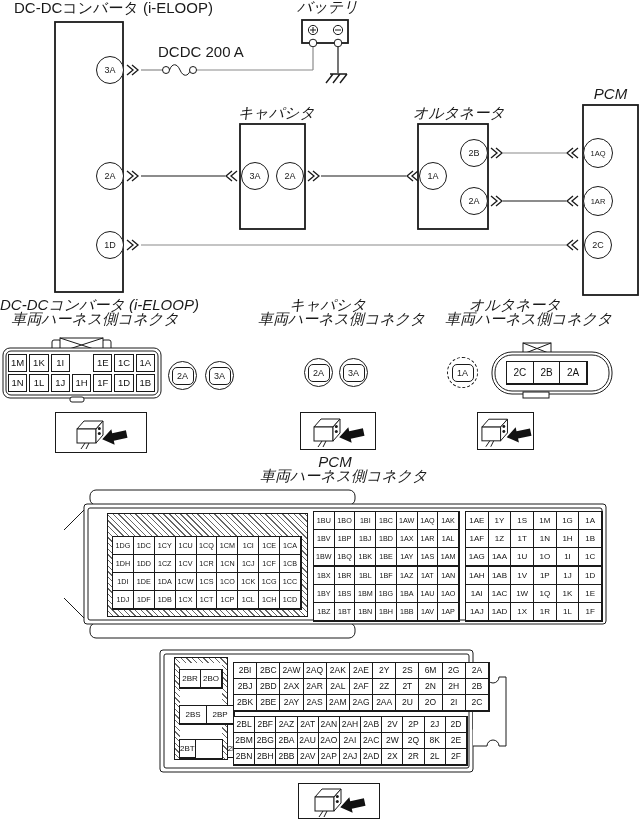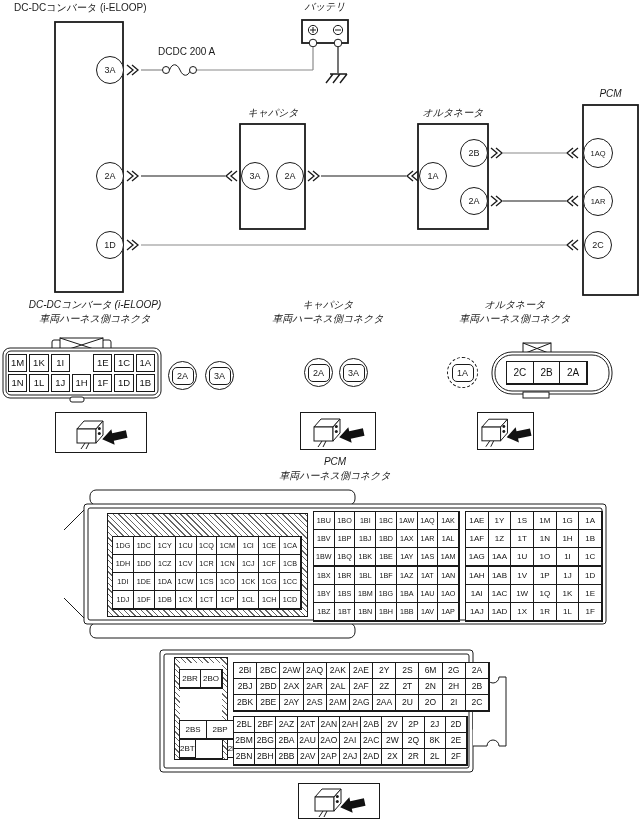--- a/index.html
+++ b/index.html
@@ -7,7 +7,7 @@
     position:relative;width:641px;height:819px;background:#ffffff;overflow:hidden;
     font-family:"Liberation Sans","DejaVu Sans",sans-serif;color:#1a1a1a;
   }
-  .jp{position:absolute;font-size:10px;line-height:12px;white-space:nowrap;color:#1a1a1a;}
+  .jp{position:absolute;font-size:15px;line-height:12px;white-space:nowrap;color:#1a1a1a;}
   .jp.center{text-align:center;font-style:italic;}
   
   .pin{position:absolute;width:28px;height:28px;border:1.4px solid #1a1a1a;border-radius:50%;

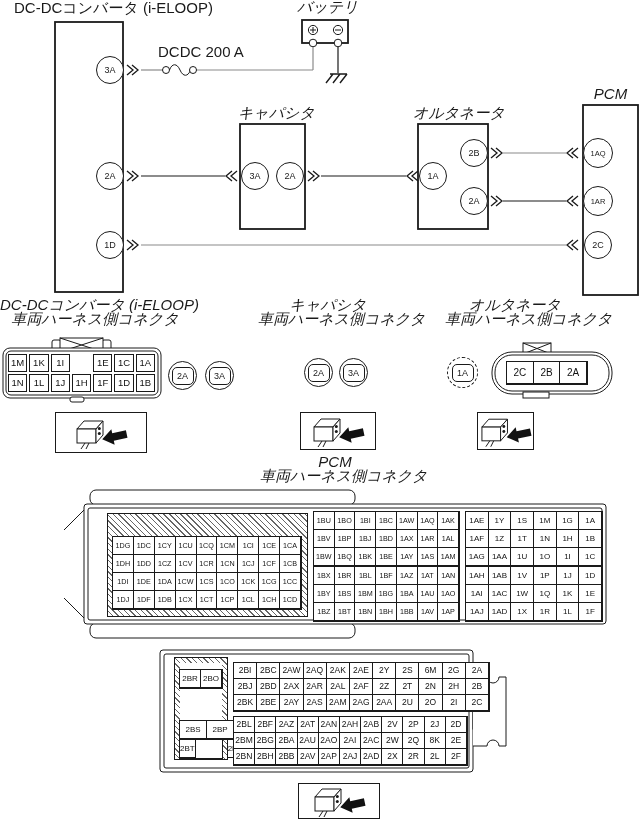--- a/index.html
+++ b/index.html
@@ -366,7 +366,7 @@
       <div class="cell">2BR</div>
       <div class="cell">2BO</div>
     </div>
-  <div class="pingrid g2" style="left: 179px; top: 720px; width: 56px; grid-auto-rows: 18px; font-size: 8px; grid-template-columns: repeat(2, 1fr);">
+  <div class="pingrid g2" style="left: 179px; top: 705px; width: 56px; grid-auto-rows: 18px; font-size: 8px; grid-template-columns: repeat(2, 1fr);">
       <div class="cell">2BS</div>
       <div class="cell">2BP</div>
     </div>

